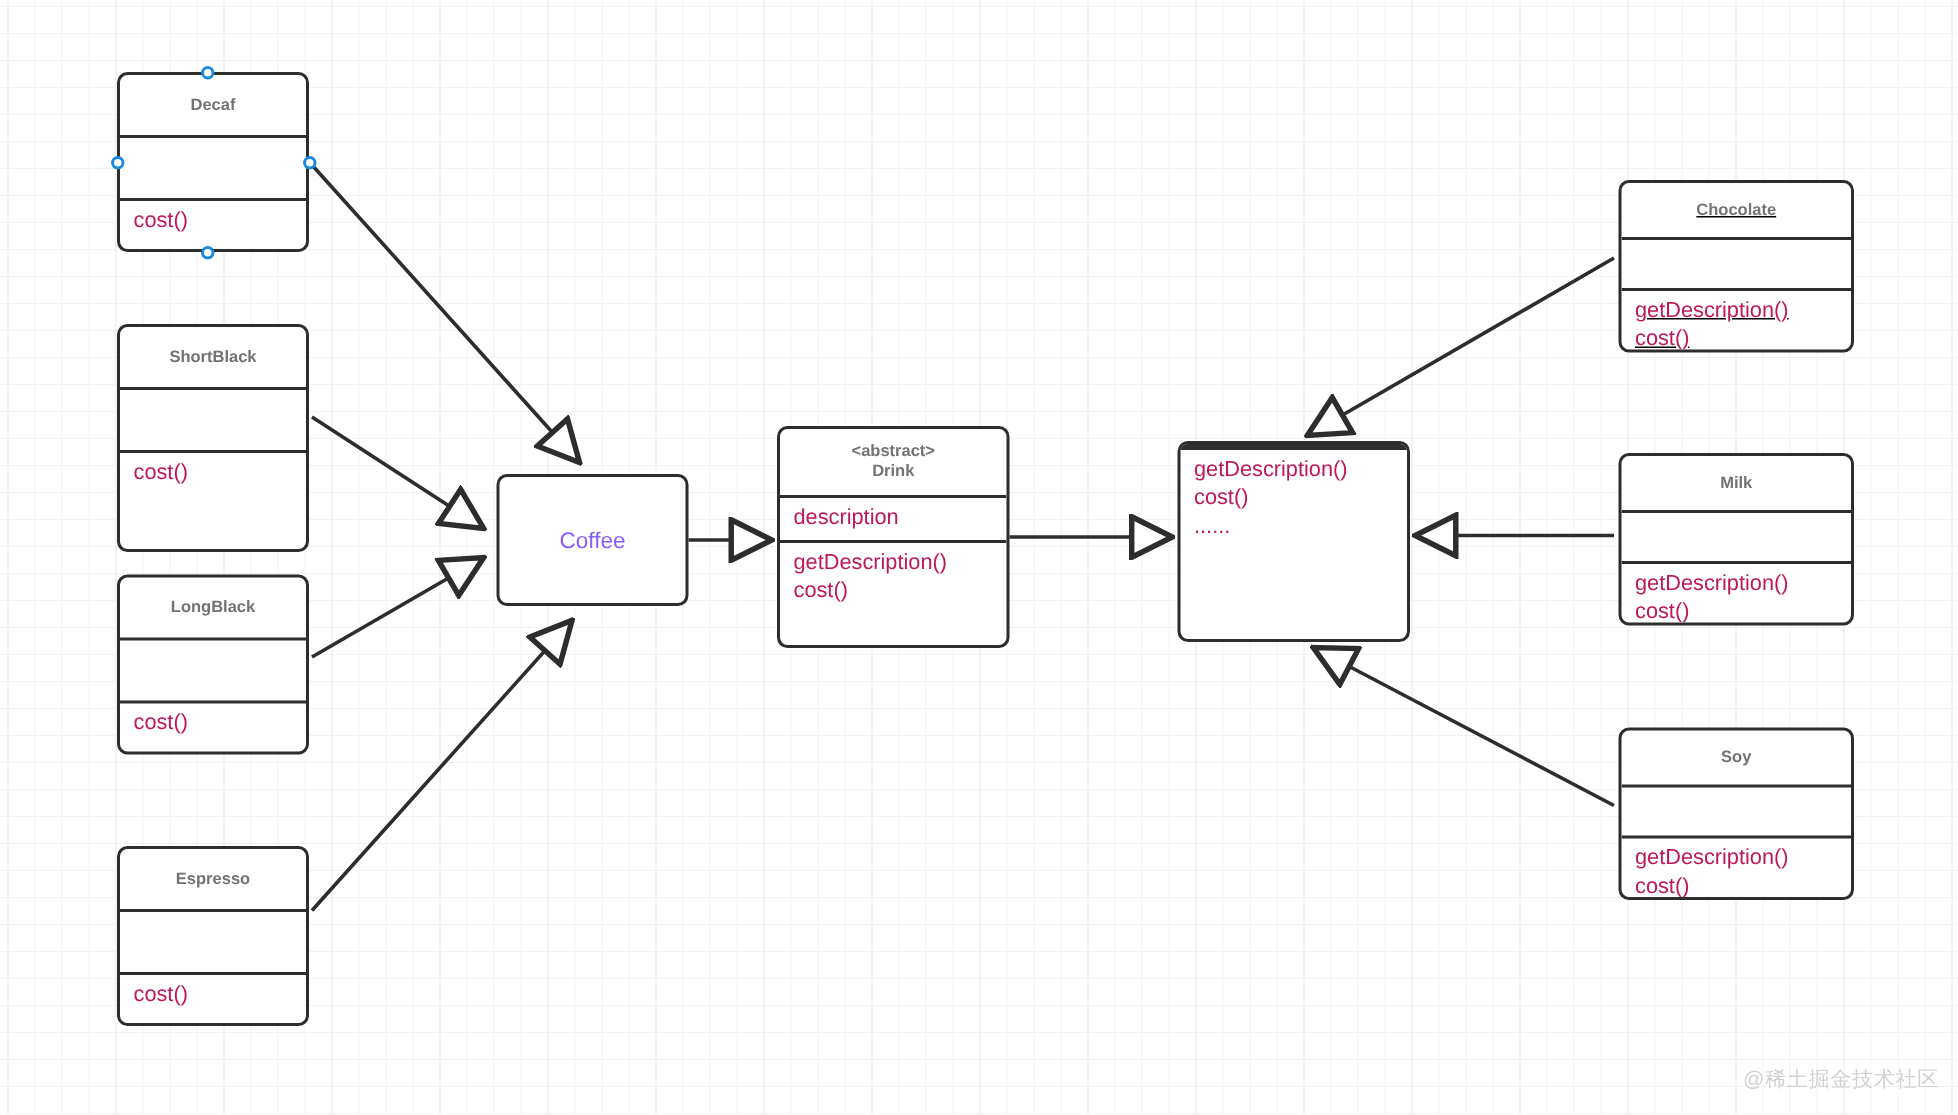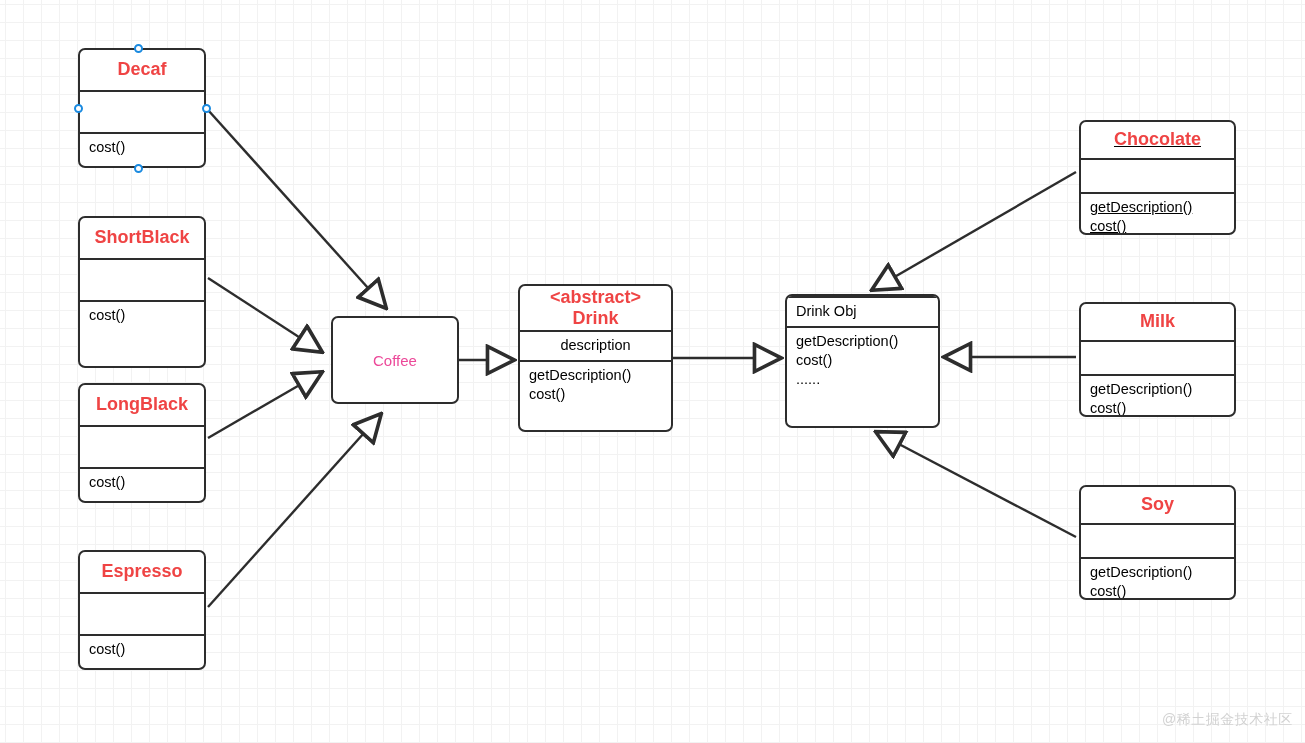--- a/index.html
+++ b/index.html
@@ -40,8 +40,8 @@
   }
   .node-title {
     font-weight: bold;
-    font-size: 18px;
-    color: #ef4444;
+    font-size: 11px;
+    color: #737373;
     text-align: center;
     display: flex;
     flex-direction: column;

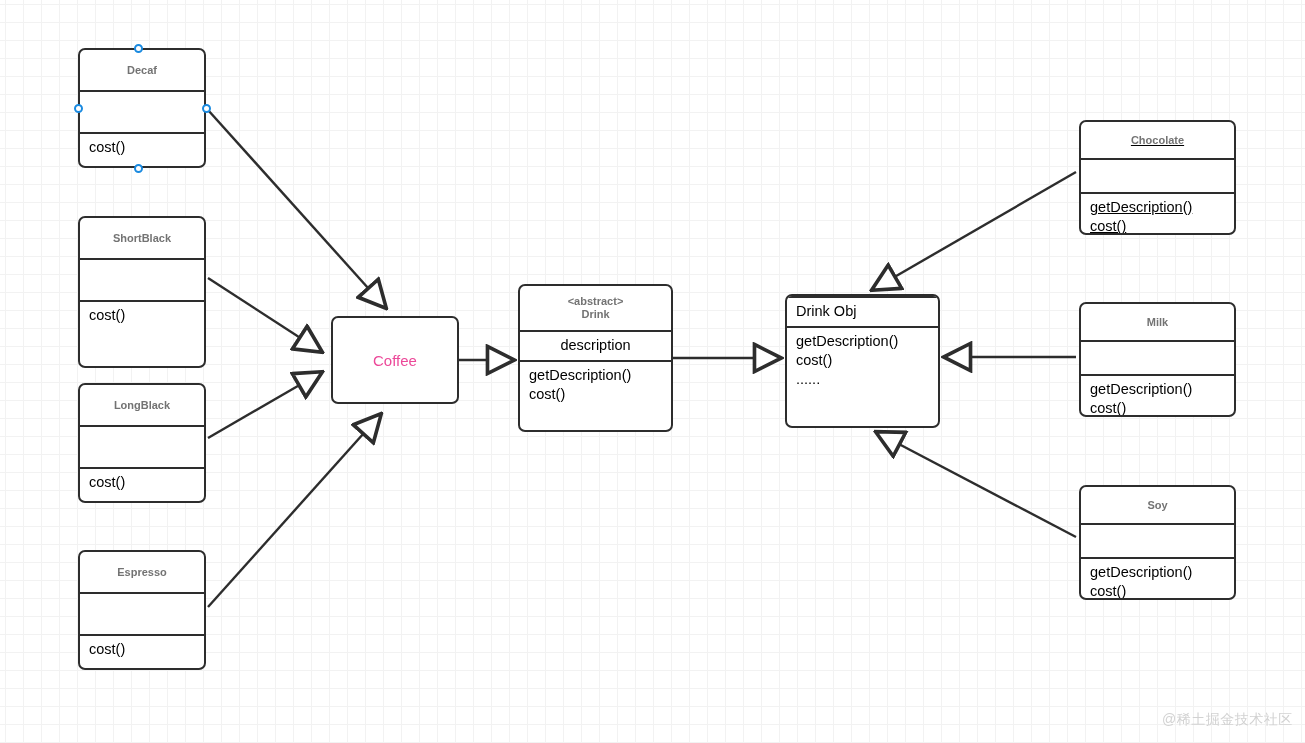--- a/index.html
+++ b/index.html
@@ -58,7 +58,7 @@
   }
   .compartment {
     font-size: 14.5px;
-    color: #000000;
+    color: #be185d;
     padding: 4px 9px 3px 9px;
     line-height: 1.32;
     white-space: pre-line;

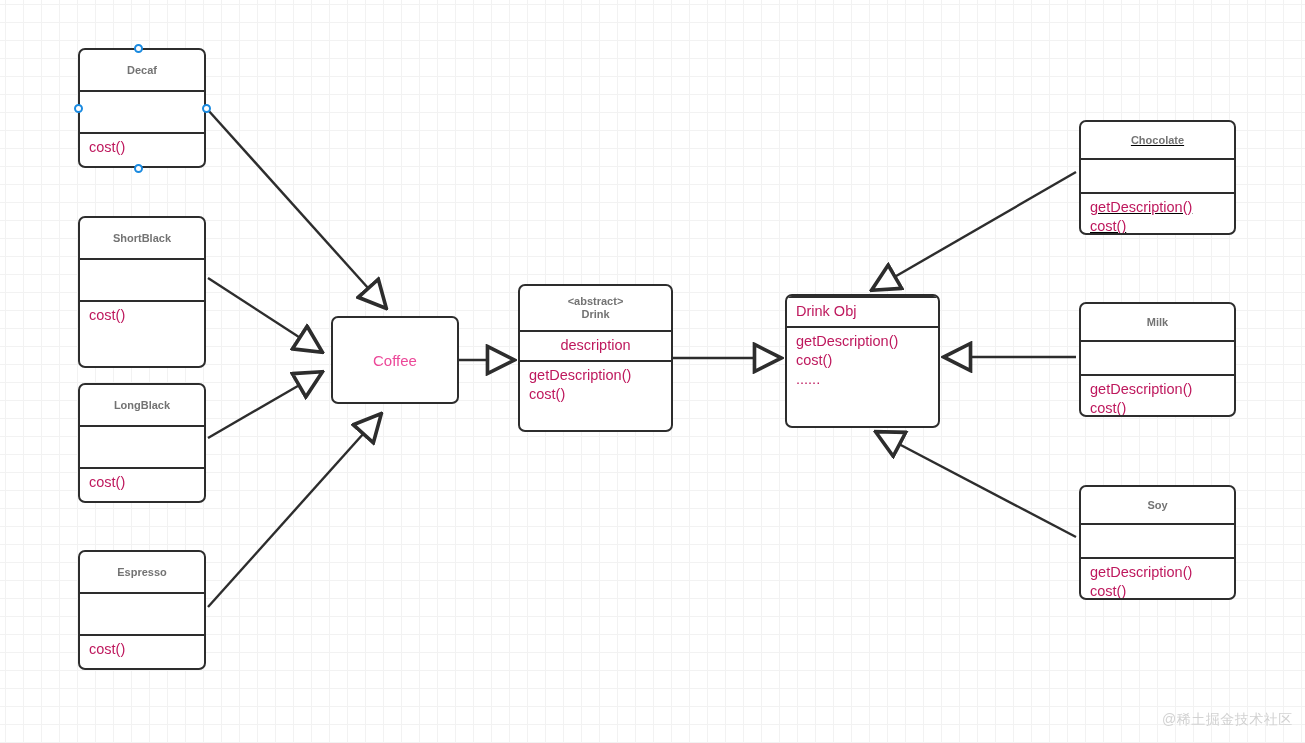--- a/index.html
+++ b/index.html
@@ -174,7 +174,6 @@
 
   <div class="node" style="left:785px; top:294px; width:155px; height:134px;">
     <div class="sep"></div>
-    <div class="compartment" style="height:28px;">Drink Obj</div>
     <div class="sep"></div>
     <div class="compartment" style="flex:1;">getDescription()
 cost()

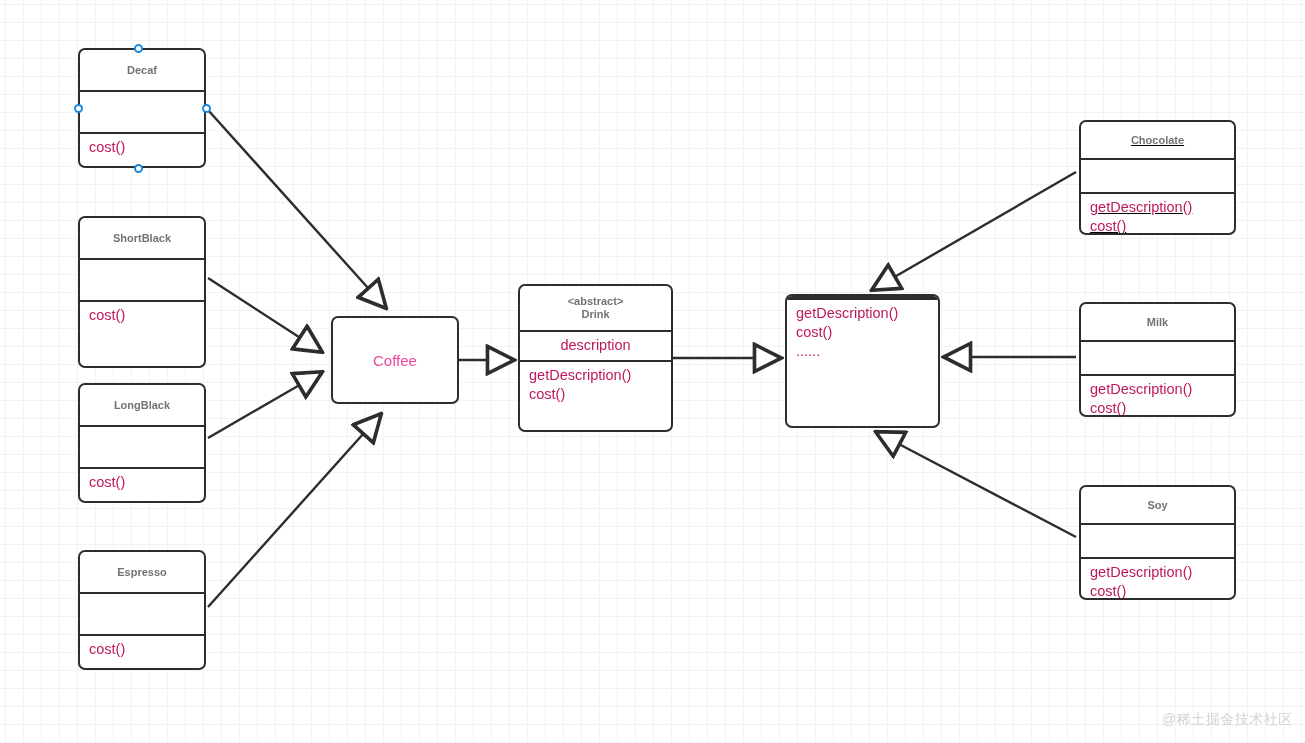--- a/index.html
+++ b/index.html
@@ -166,7 +166,7 @@
     <div class="node-title" style="height:44px;">&lt;abstract&gt;
 Drink</div>
     <div class="sep"></div>
-    <div class="compartment" style="height:28px;text-align:center;">description</div>
+    <div class="compartment" style="height:28px;">description</div>
     <div class="sep"></div>
     <div class="compartment" style="flex:1;">getDescription()
 cost()</div>

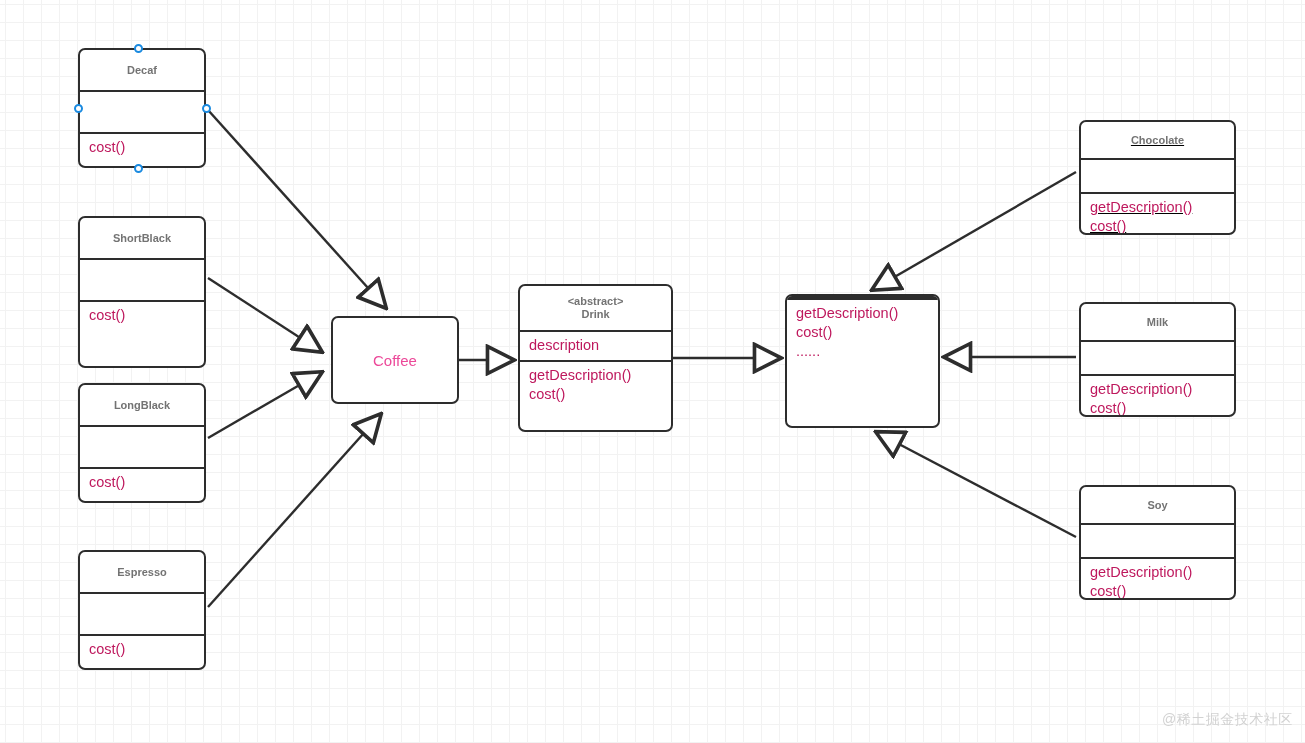--- a/index.html
+++ b/index.html
@@ -73,7 +73,7 @@
     align-items: center;
     justify-content: center;
     font-size: 15px;
-    color: #ec4899;
+    color: #8b5cf6;
   }
   .handle {
     position: absolute;

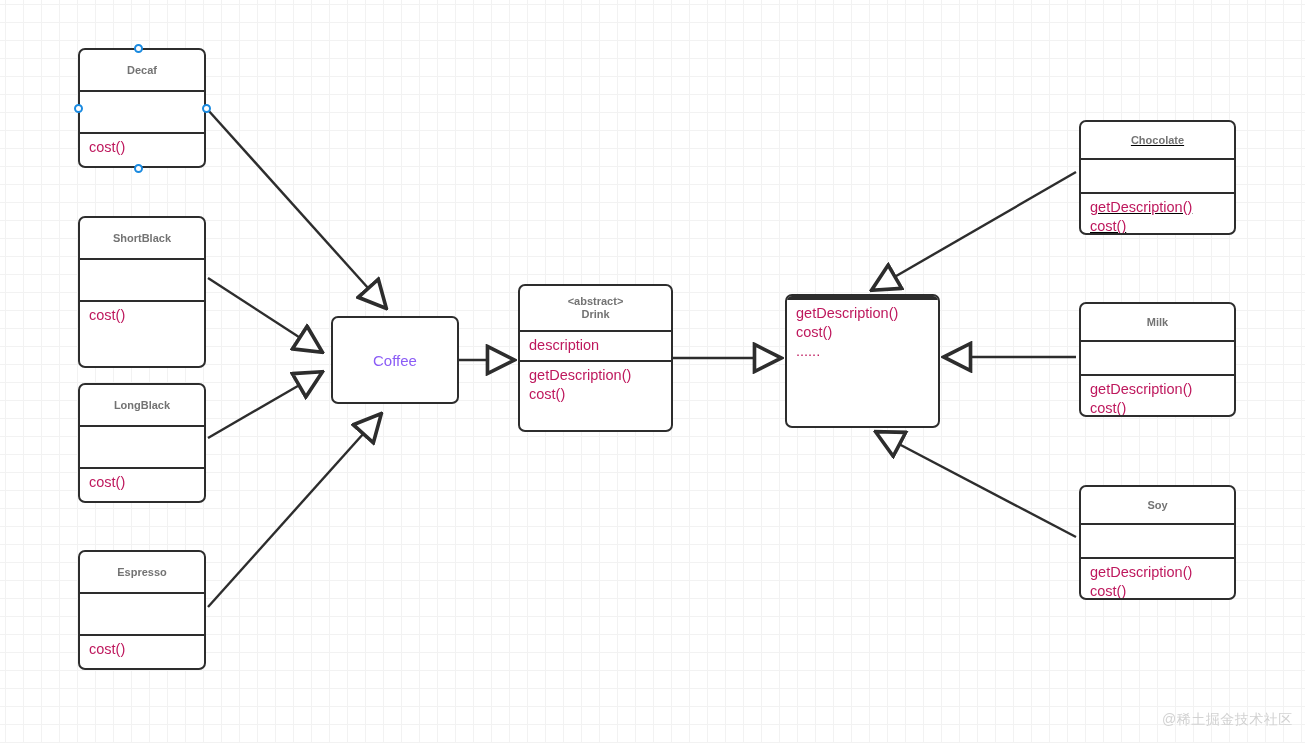--- a/index.html
+++ b/index.html
@@ -150,7 +150,7 @@
     <div class="compartment" style="flex:1;">cost()</div>
   </div>
 
-  <div class="node" style="left:78px; top:550px; width:128px; height:120px;">
+  <div class="node" style="left:78px; top:564px; width:128px; height:120px;">
     <div class="node-title" style="height:40px;">Espresso</div>
     <div class="sep"></div>
     <div class="compartment" style="height:40px;"></div>

